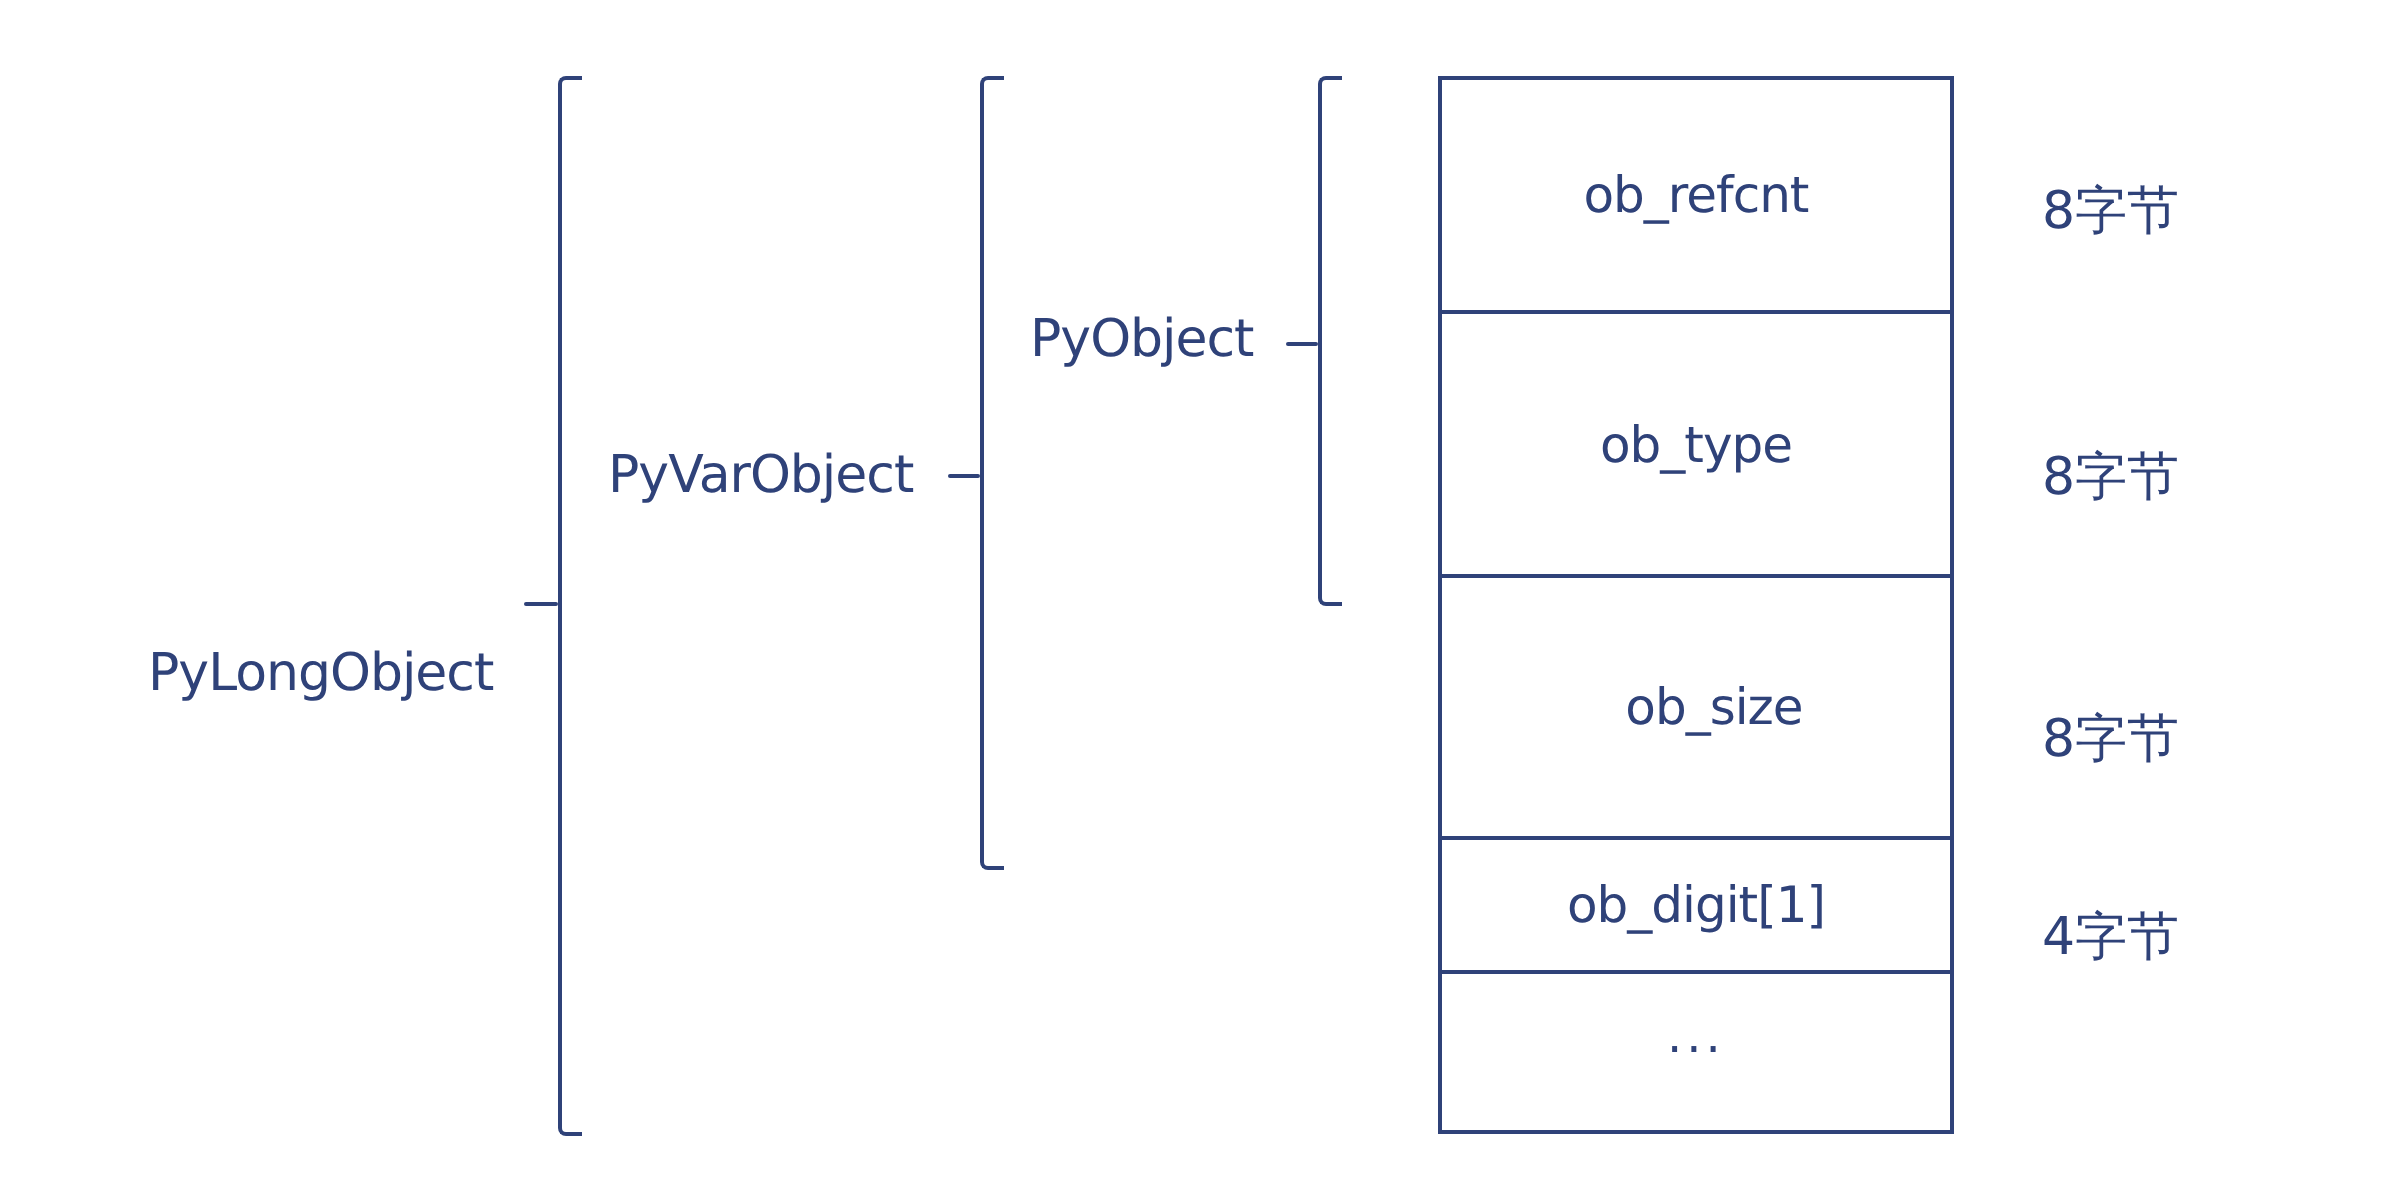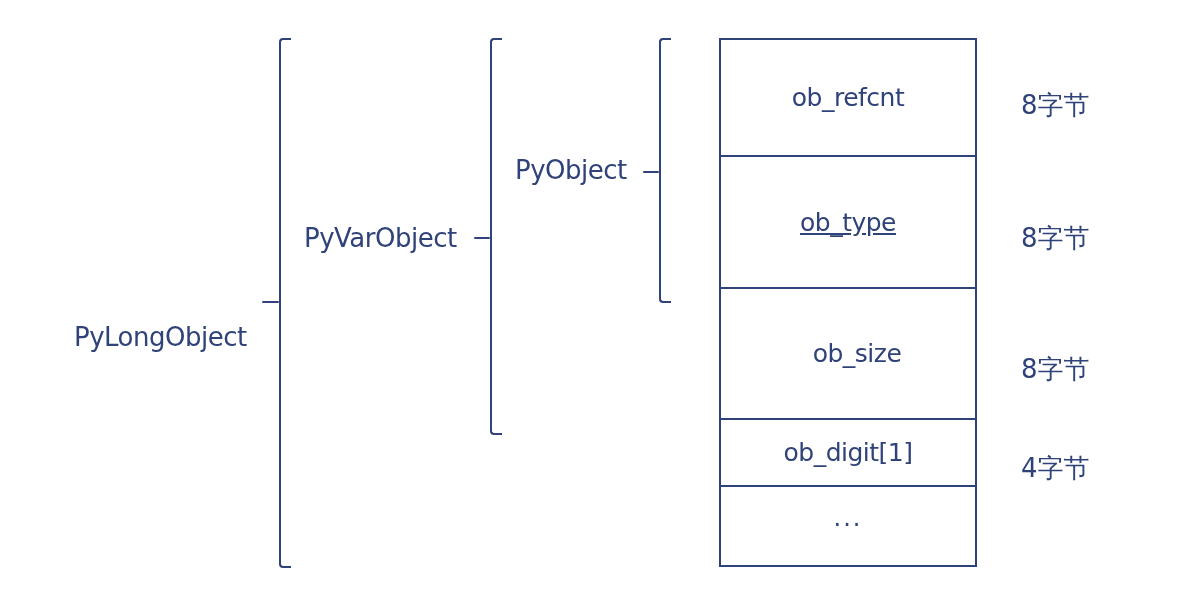--- a/index.html
+++ b/index.html
@@ -75,7 +75,7 @@
   }
   .mem-row + .mem-row { border-top: 2px solid #2f4279; }
   .row-0 { height: 115px; }
-  .row-1 { height: 130px; text-decoration: underline; }
+  .row-1 { height: 130px; }
   .row-2 { height: 129px; padding-left: 18px; }
   .row-3 { height: 65px; }
   .row-4 { height: 62px; font-size: 24px; letter-spacing: 2px; }

